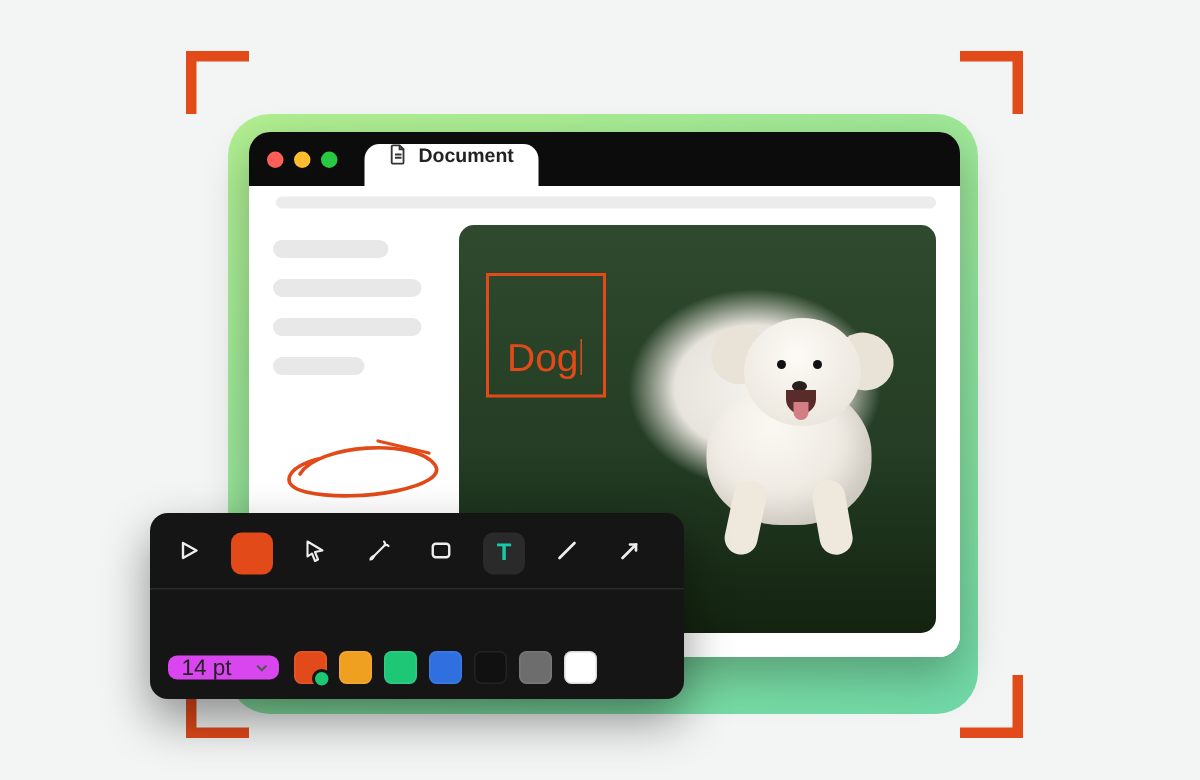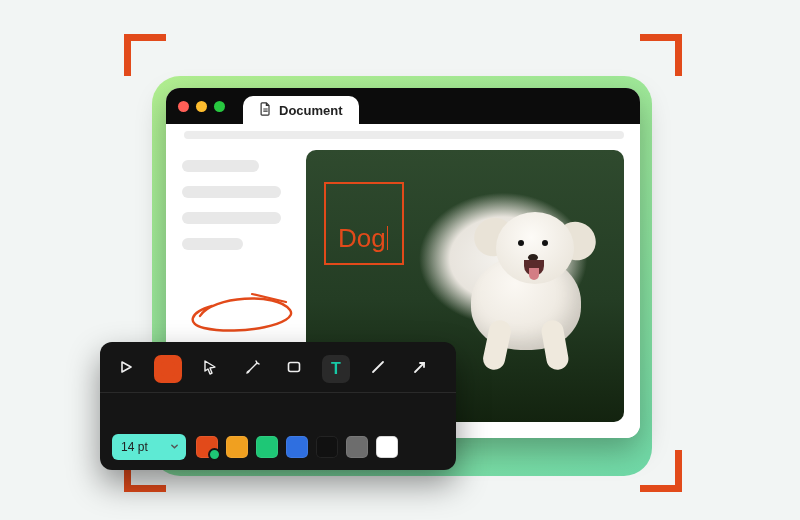--- a/index.html
+++ b/index.html
@@ -59,7 +59,7 @@
     height:28px;
     border-radius:10px 10px 0 0;
     padding:0 16px;
-    display:flex; align-items:center; gap:7px;
+    display:flex; gap:7px;
     font-size:13px; font-weight:600; color:#222;
   }
   .tab svg { width:13px; height:14px; }

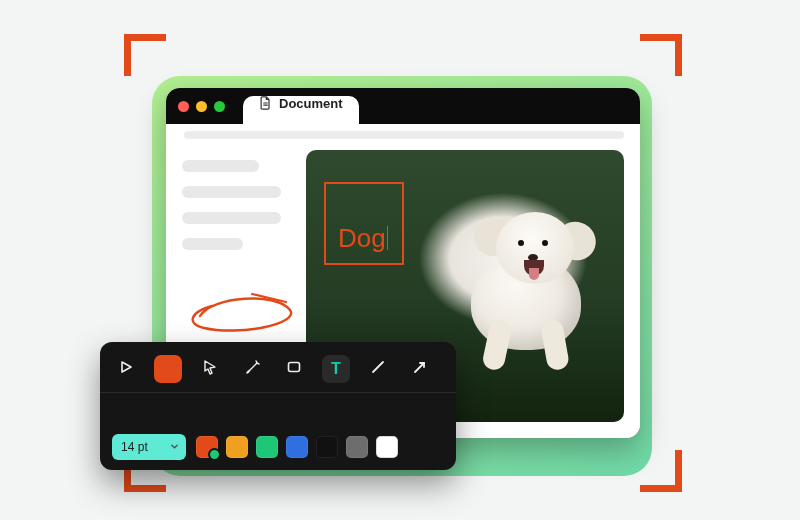--- a/index.html
+++ b/index.html
@@ -179,10 +179,10 @@
   .divider { height:36px; margin:6px -12px; border-top:1px solid #2a2a2a;}
   .color-row { display:flex; align-items:center; gap:10px; }
   .font-select {
-    background:#5eead4; color:#222;
+    background:#d946ef; color:#222;
     border-radius:6px;
-    height:26px; width:74px;
-    font-size:12px;
+    height:16px; width:74px;
+    font-size:15px;
     display:flex; align-items:center; justify-content:space-between;
     padding:0 7px 0 9px;
     cursor:pointer;

